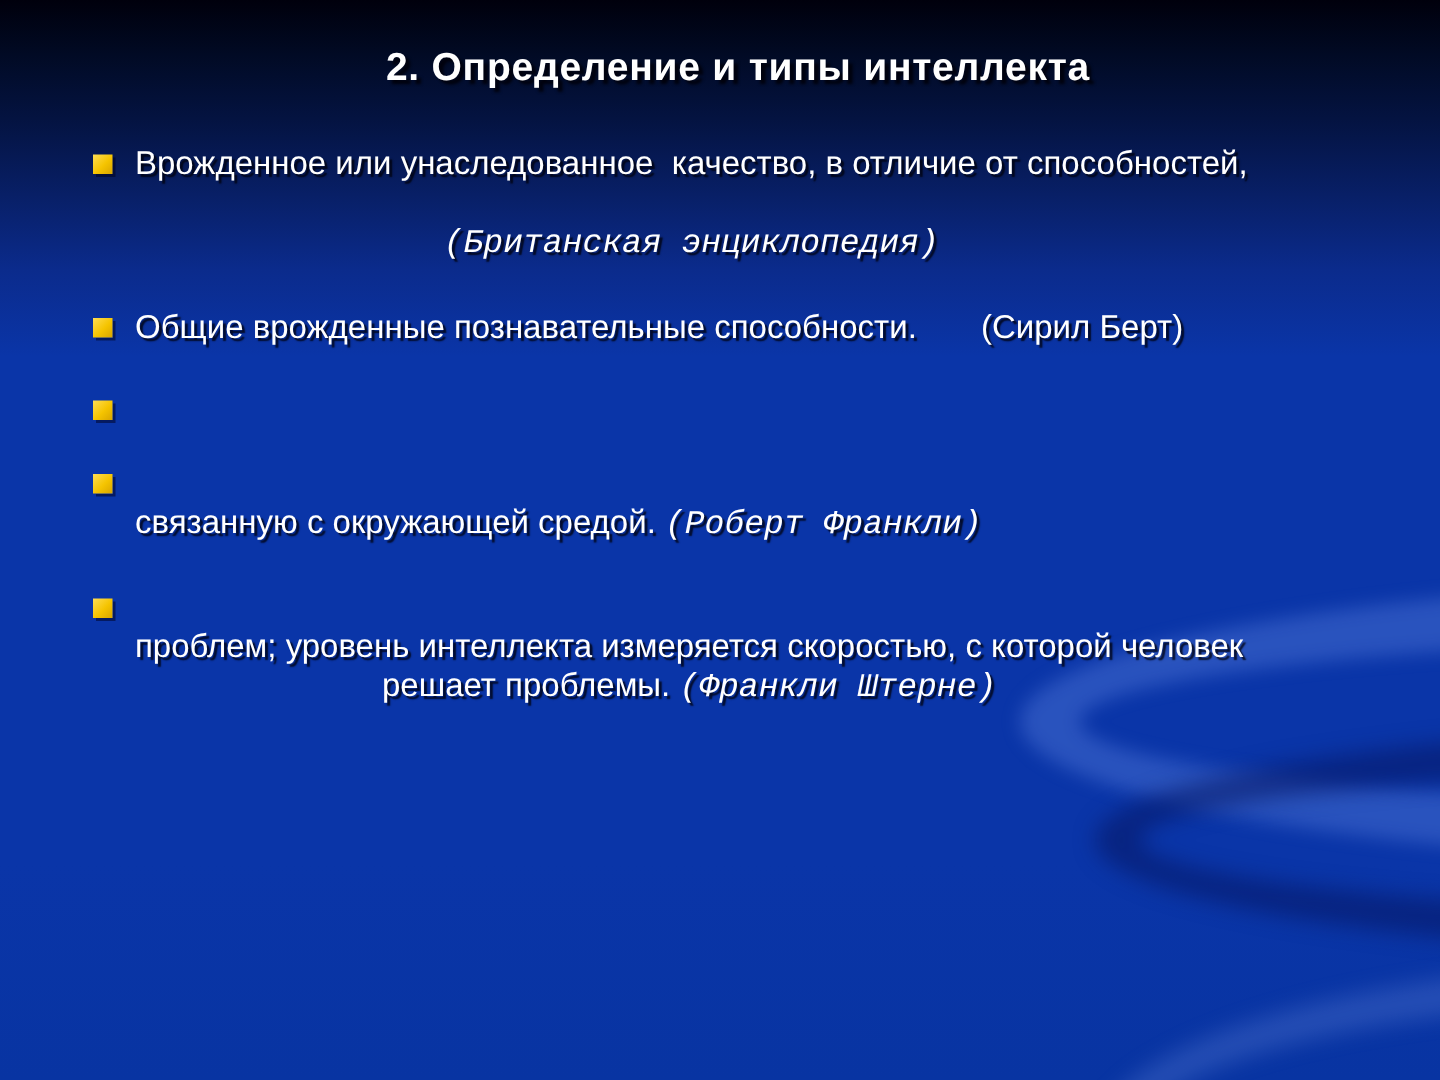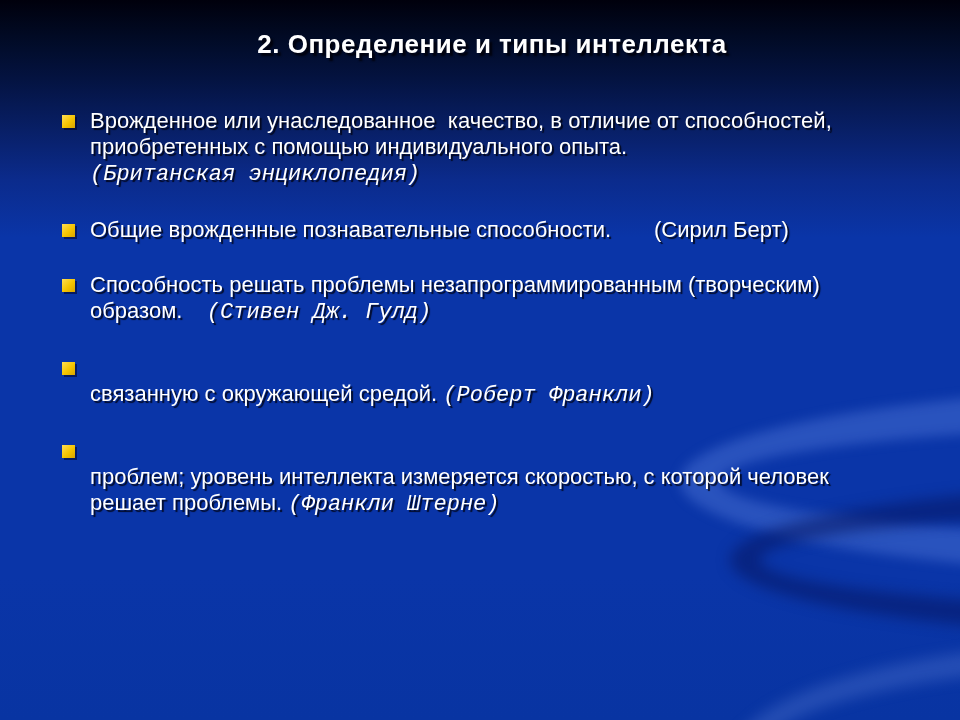--- a/index.html
+++ b/index.html
@@ -49,7 +49,8 @@
   }
   .bullet-item{
     display:flex;align-items:flex-start;
-    margin:12px 0 29px 0;
+    margin:0 0 29px 0;
+    text-align:center;
   }
   .bullet-marker{
     flex:0 0 13px;width:13px;height:13px;

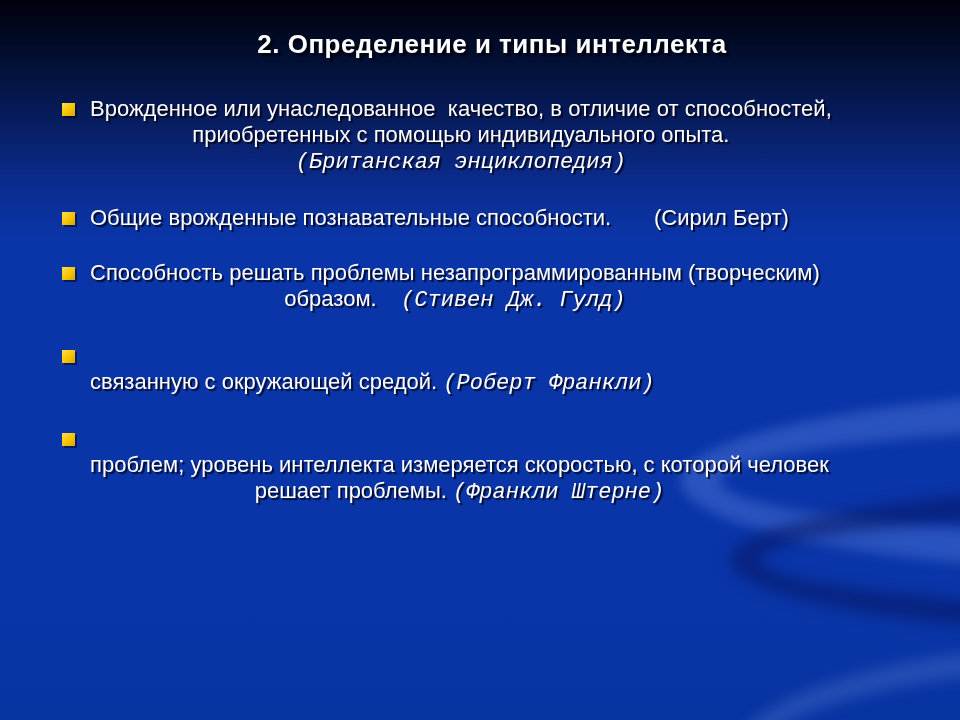--- a/index.html
+++ b/index.html
@@ -82,7 +82,7 @@
   <div class="content">
       <div class="bullet-item">
         <span class="bullet-marker"></span>
-        <div class="bullet-text"><span>Врожденное или унаследованное  качество, в отличие от способностей,</span><br><span>приобретенных с помощью индивидуального опыта.</span><br><span class="it">(Британская энциклопедия)</span></div>
+        <div class="bullet-text"><span>Врожденное или унаследованное  качество, в отличие от способностей,</span><br><br><span class="it">(Британская энциклопедия)</span></div>
       </div>
       <div class="bullet-item">
         <span class="bullet-marker"></span>

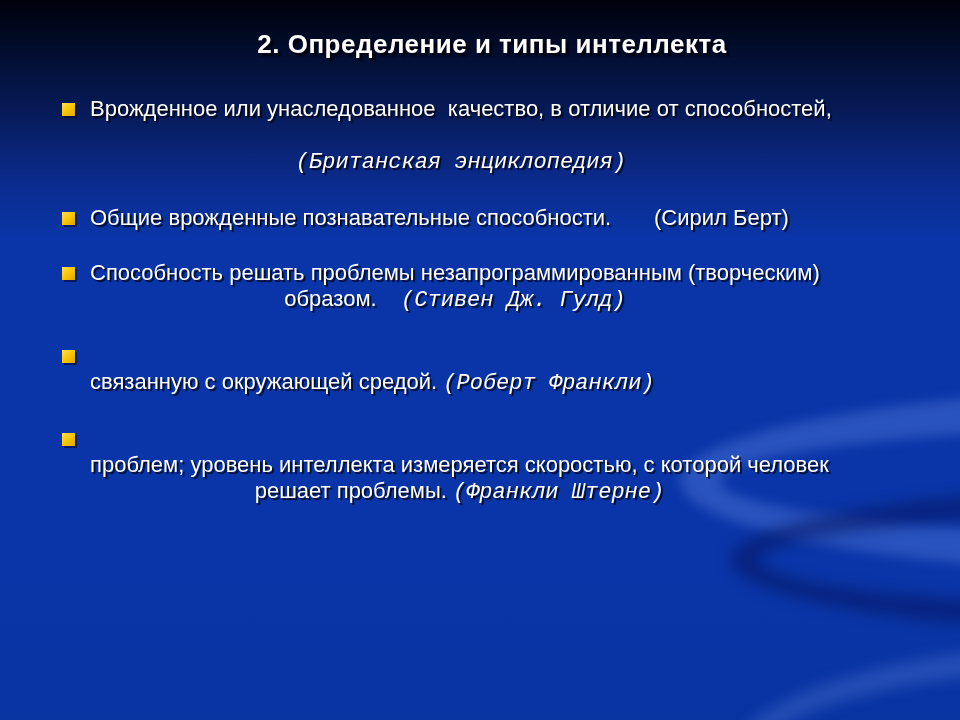--- a/index.html
+++ b/index.html
@@ -90,7 +90,6 @@
       </div>
       <div class="bullet-item">
         <span class="bullet-marker"></span>
-        <div class="bullet-text"><span>Способность решать проблемы незапрограммированным (творческим)</span><br><span>образом.    </span><span class="it">(Стивен Дж. Гулд)</span></div>
       </div>
       <div class="bullet-item">
         <span class="bullet-marker"></span>

